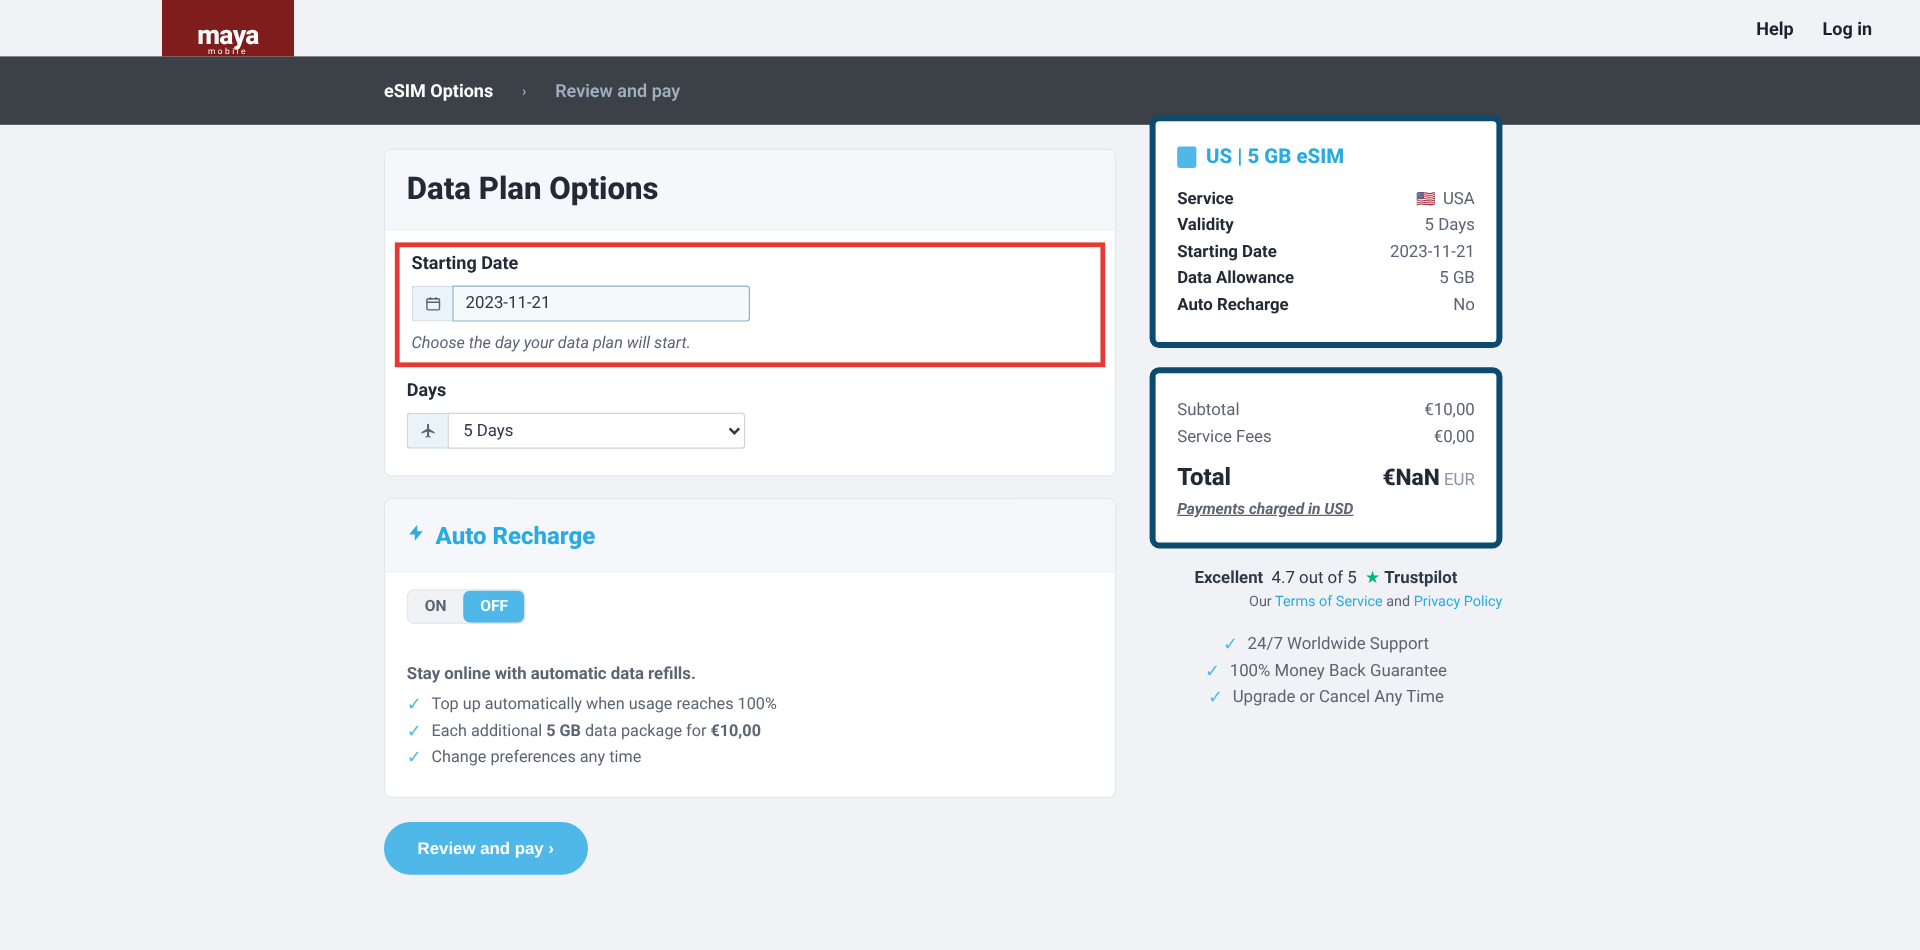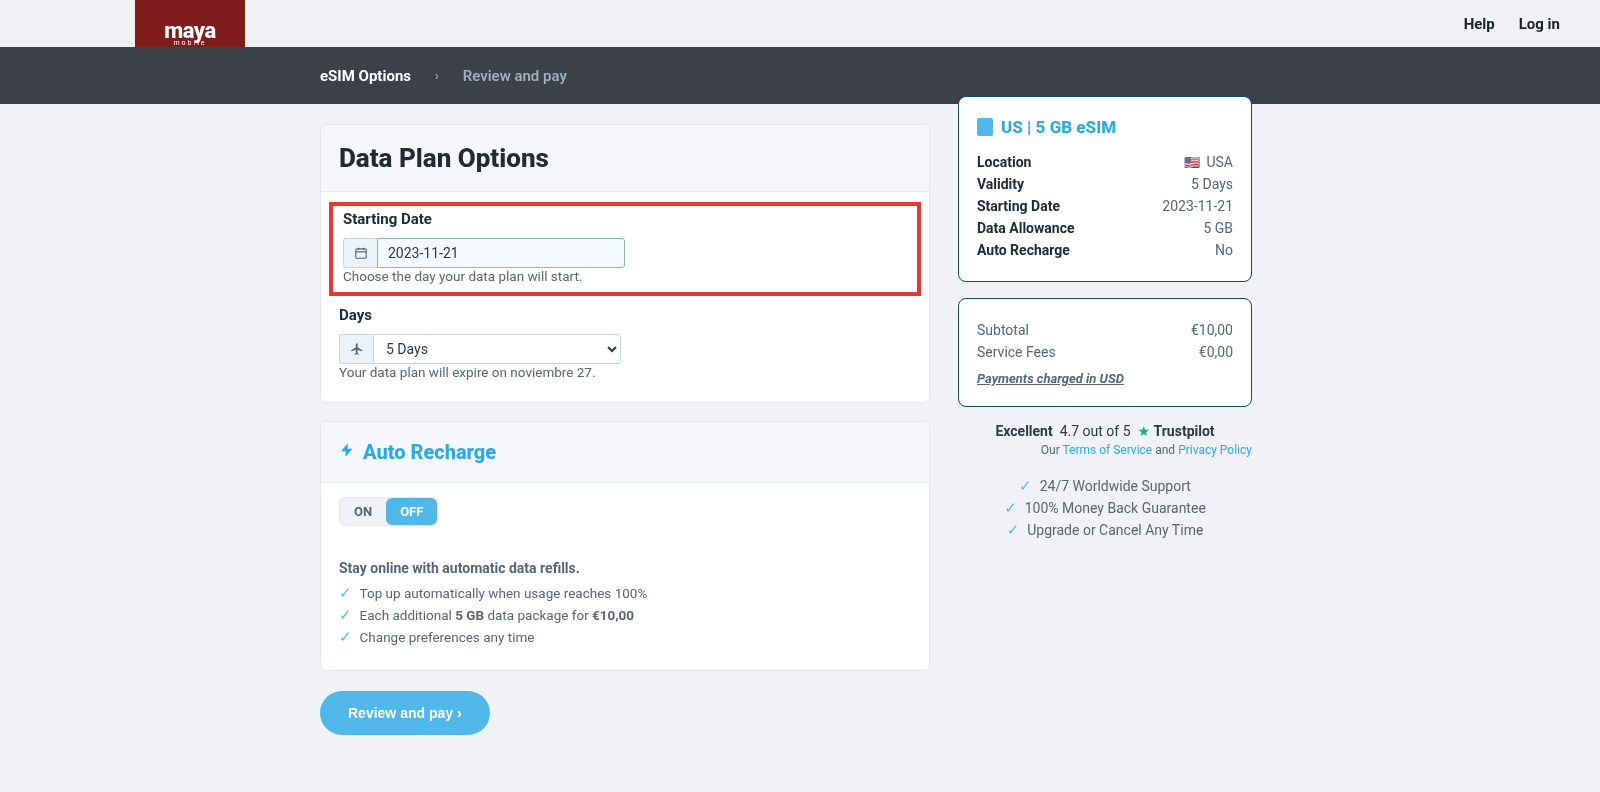--- a/index.html
+++ b/index.html
@@ -209,7 +209,7 @@
   
   .s-card {
     background: #fff;
-    border: 1px solid #0c4a6e;
+    border: 5px solid #0c4a6e;
     border-radius: 8px;
     margin-bottom: 16px;
     padding: 20px 18px;

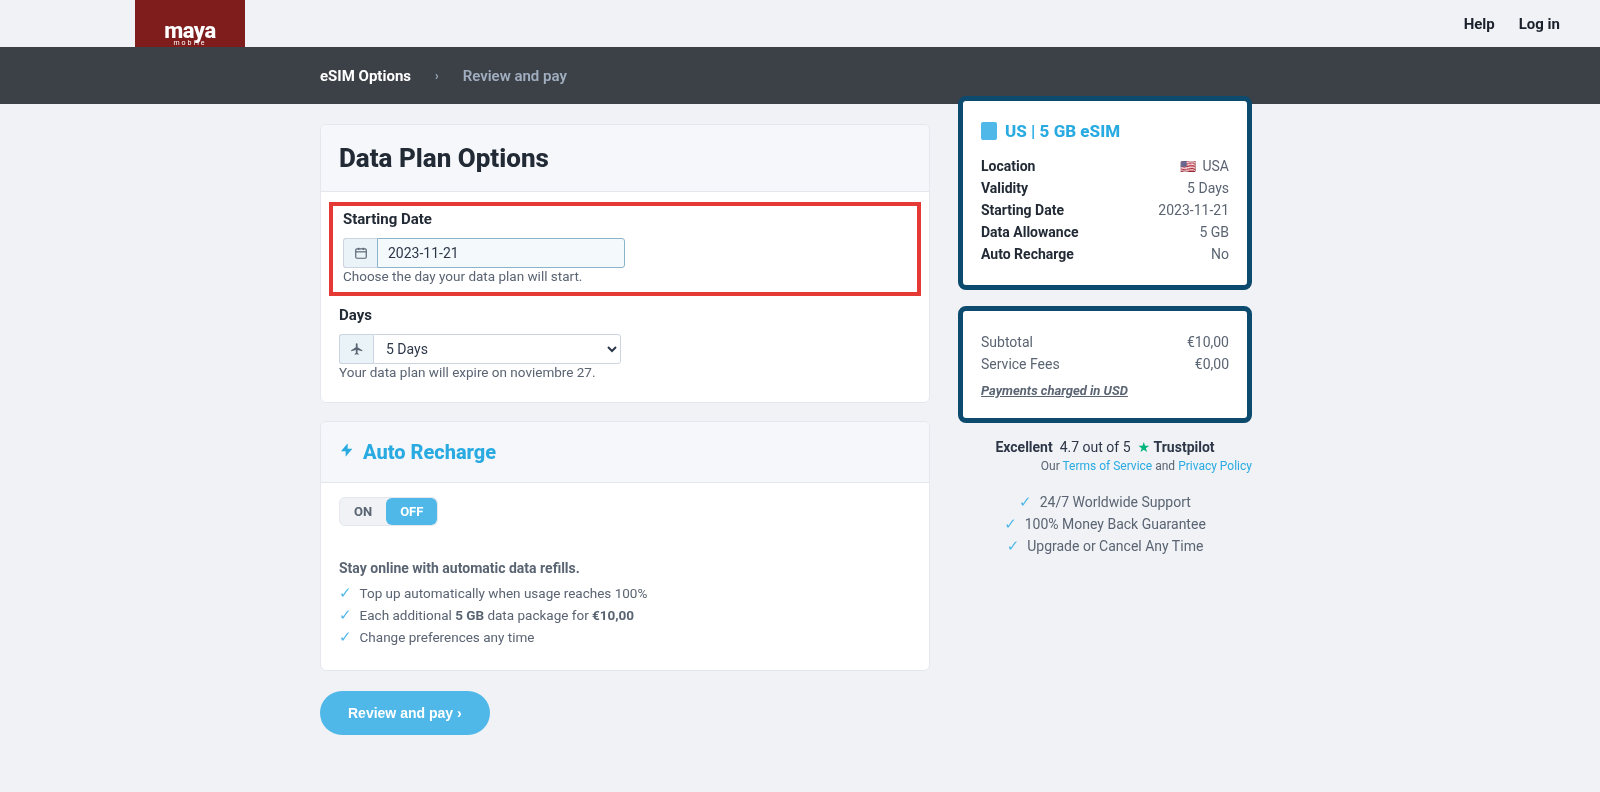--- a/index.html
+++ b/index.html
@@ -368,7 +368,7 @@
         <span>US | 5 GB eSIM</span>
       </div>
       <div class="kv">
-          <span class="k">Location</span>
+          <span class="k">Service</span>
           <span class="v"><span class="flag">🇺🇸</span><span>USA</span></span>
         </div>
       <div class="kv">

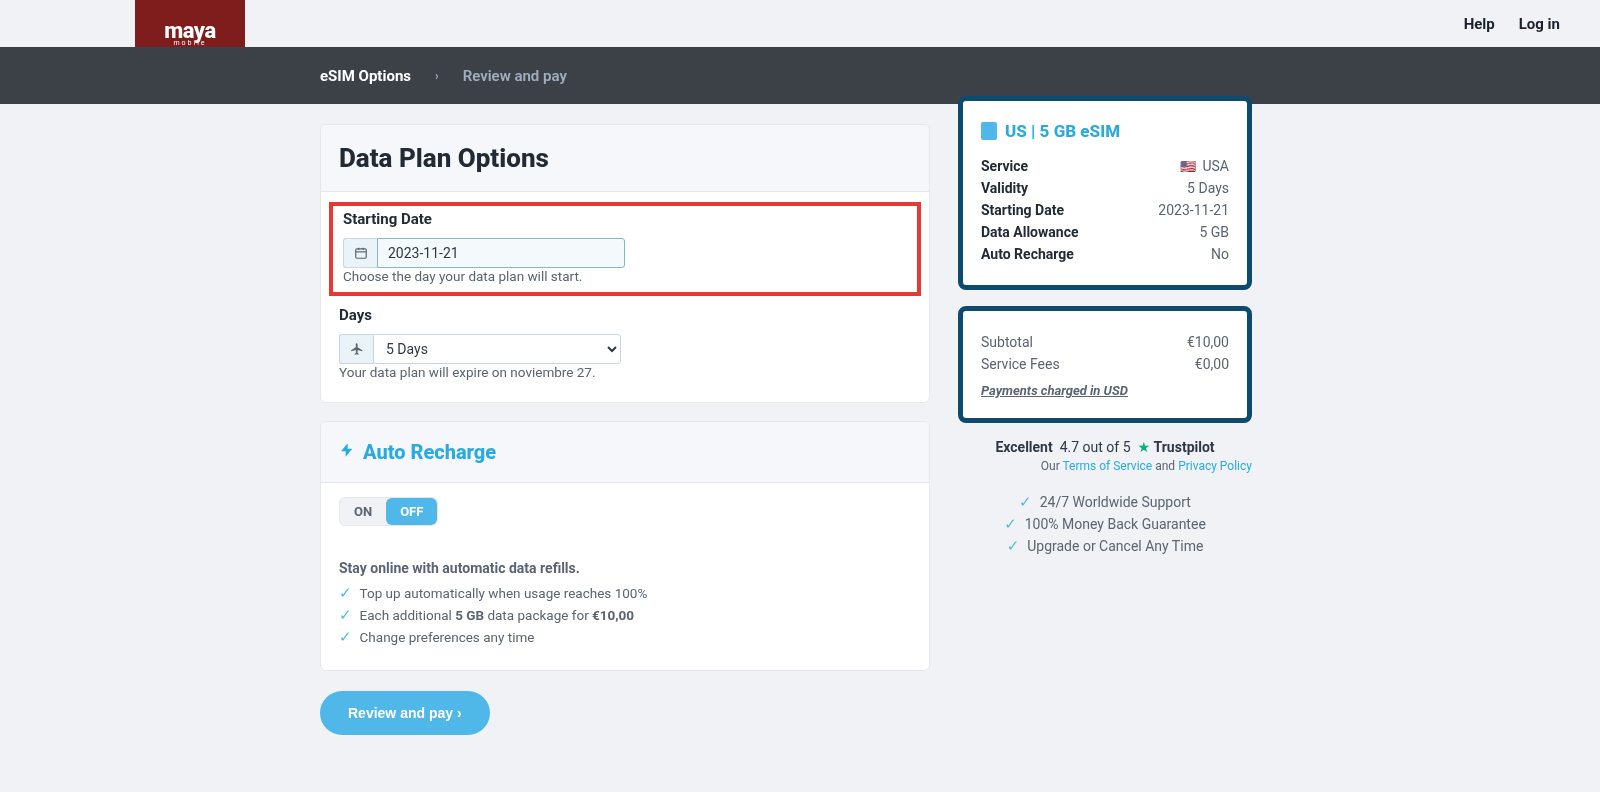--- a/index.html
+++ b/index.html
@@ -127,8 +127,10 @@
     font-family: inherit;
   }
   .helper {
+    margin-top: 10px;
     font-size: 13.5px;
     color: #5a6472;
+    font-style: italic;
   }
 
   .highlight-box {

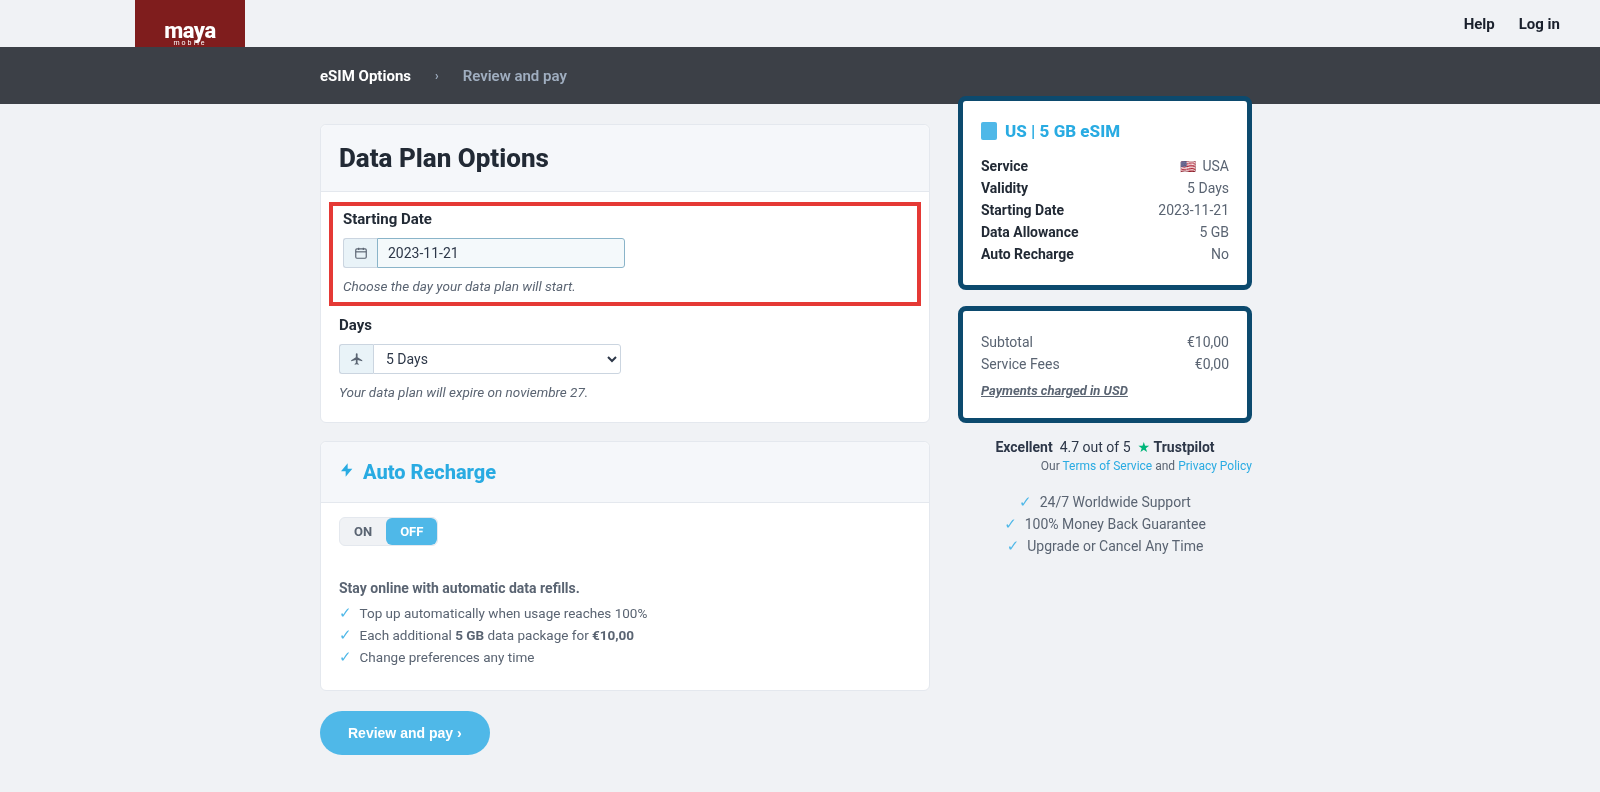--- a/index.html
+++ b/index.html
@@ -321,7 +321,6 @@
             <option>5 Days</option>
           </select>
         </div>
-        <div class="helper">Your data plan will expire on noviembre 27.</div>
       </div>
     </div>
 

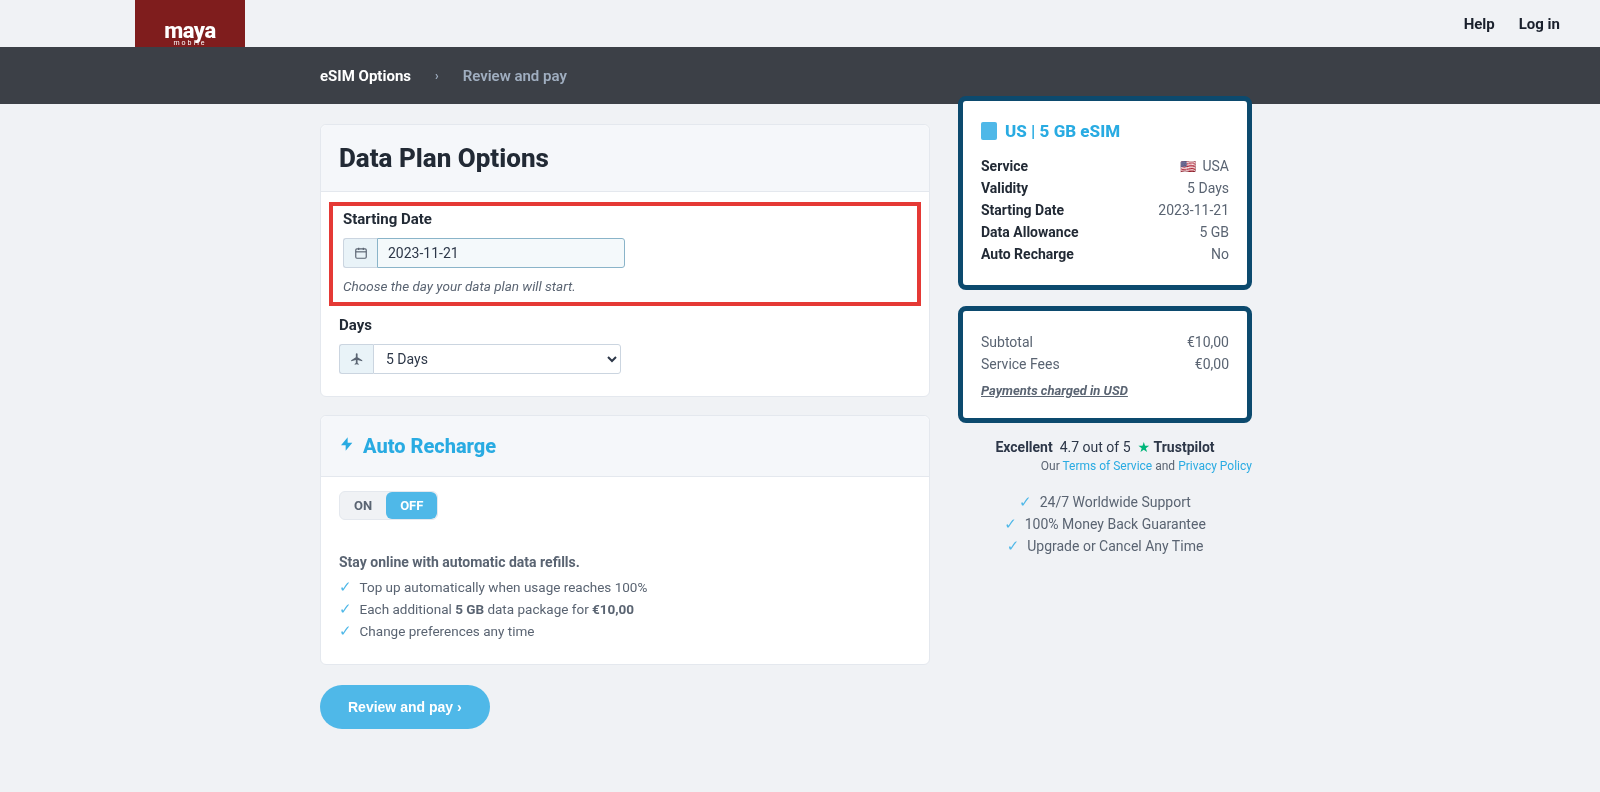--- a/index.html
+++ b/index.html
@@ -399,6 +399,10 @@
           <span style="color:#5a6472">Service Fees</span>
           <span style="color:#5a6472">€0,00</span>
         </div>
+      <div class="total-row">
+        <span class="t">Total</span>
+        <span><span class="amt">€NaN</span> <span class="cur">EUR</span></span>
+      </div>
       <div class="usd-note">Payments charged in USD</div>
     </div>
 

